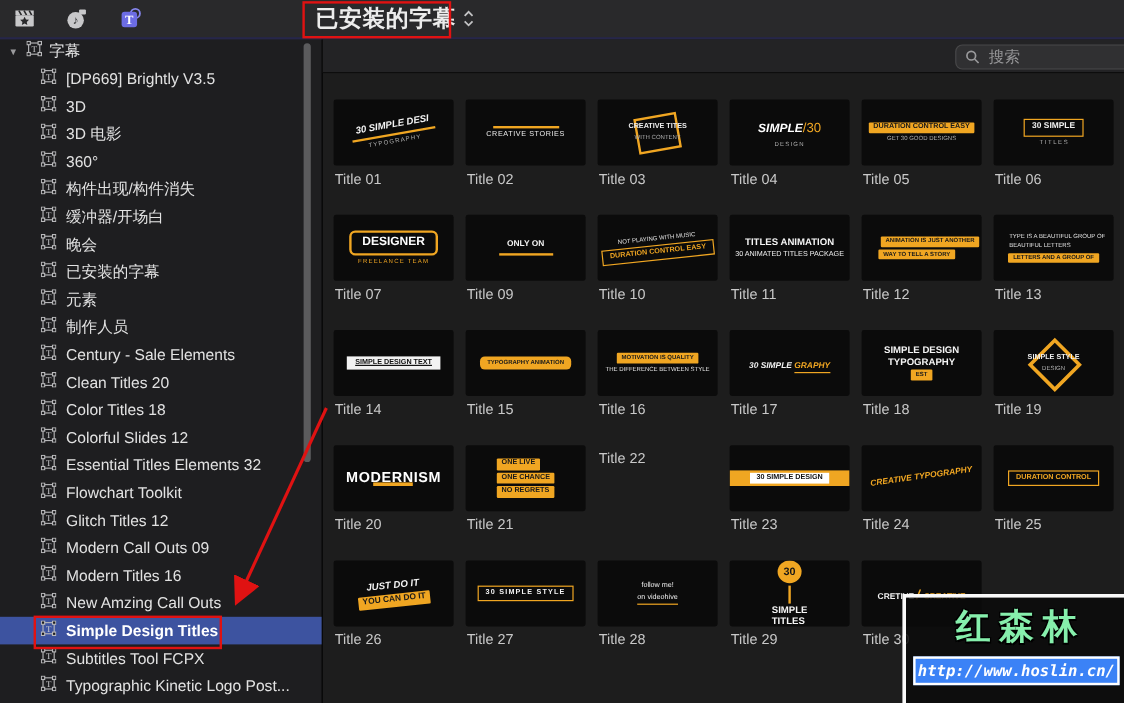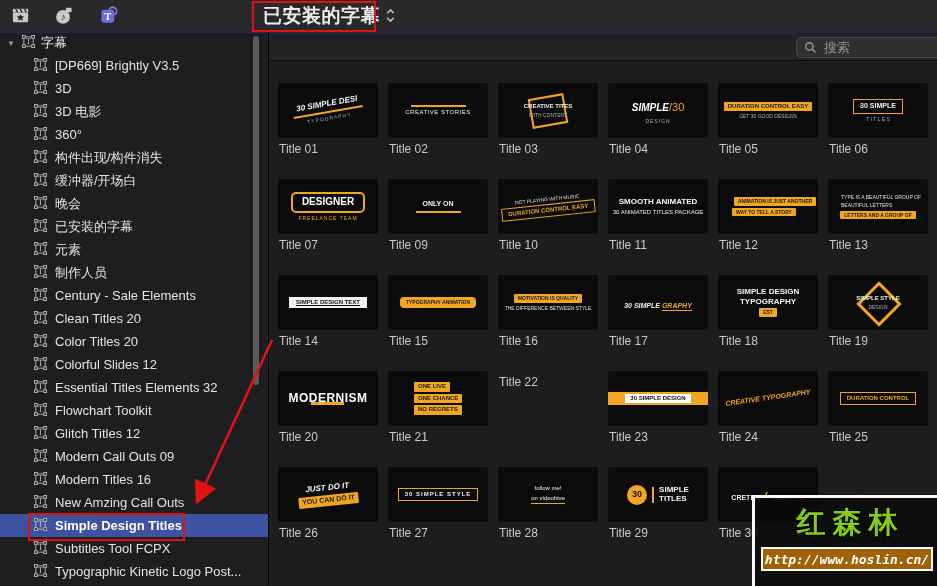--- a/index.html
+++ b/index.html
@@ -507,7 +507,7 @@
       <div class="tile">
         <div class="thumb">
           <div class="ti ">
-            <span class="de tw7">SMOOTH ANIMATED</span>
+            <span class="de tw7">TITLES ANIMATION</span>
             <span class="de t5">30 ANIMATED TITLES PACKAGE</span>
           </div>
         </div>

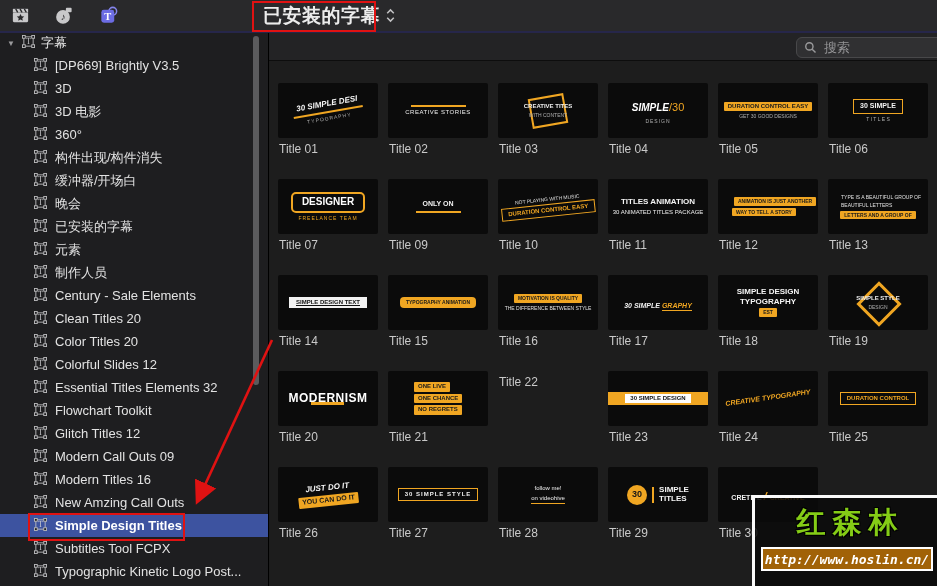--- a/index.html
+++ b/index.html
@@ -294,7 +294,7 @@
             <rect x="10.5" y="10.5" width="3" height="3" fill="#1e1e20" stroke="#b9b9bb"></rect>
             <text x="7" y="10" text-anchor="middle" font-size="8" fill="#cfcfd1" font-family="Liberation Serif, serif">T</text>
           </svg></span>
-        <span class="lbl">Color Titles 20</span>
+        <span class="lbl">Color Titles 18</span>
       </div>
       <div class="side-item">
         <span><svg width="13" height="13" viewBox="0 0 14 14">

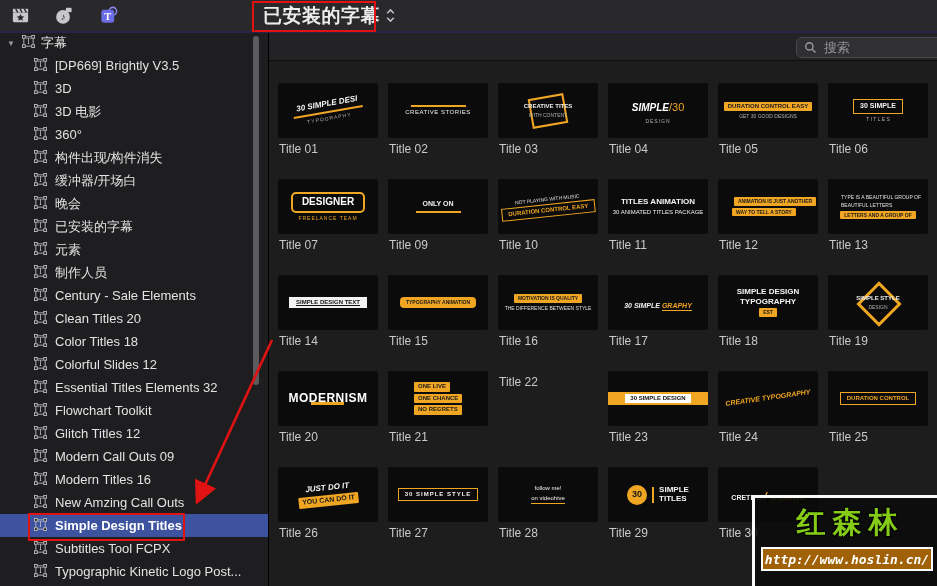--- a/index.html
+++ b/index.html
@@ -53,7 +53,7 @@
 
   .ti{width:100%;height:100%;display:flex;flex-direction:column;align-items:center;
       justify-content:center;gap:2px;position:relative;color:#eaeaea;}
-  .ti.row{flex-direction:row;}
+  .ti.row{flex-direction:column;}
   .ti.colL{align-items:flex-start;padding-left:26px;box-sizing:border-box;}
   .ti.rot-n10{transform:rotate(-10deg);} .ti.rot-n8{transform:rotate(-8deg);} .ti.rot-n6{transform:rotate(-6deg);}
   .ti.tiltsq::before{content:"";position:absolute;left:50%;top:50%;width:32px;height:26px;

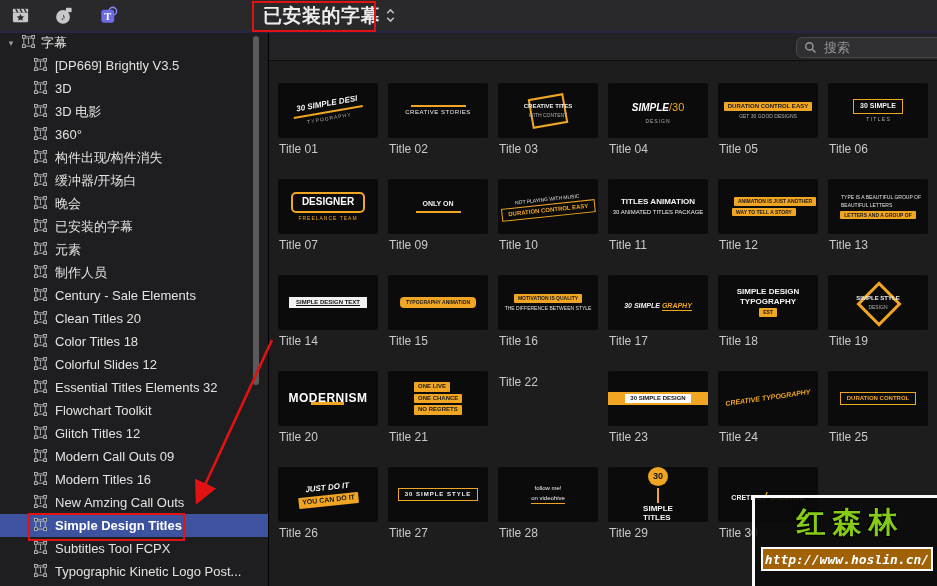--- a/index.html
+++ b/index.html
@@ -96,7 +96,7 @@
   .watermark{position:absolute;left:752px;top:495px;width:190px;height:95px;box-sizing:border-box;
              background:rgba(10,10,10,.86);border:3px solid #fafafa;z-index:50;
              display:flex;flex-direction:column;align-items:center;padding-top:5px;}
-  .wm-title{color:#84cc16;font-size:29px;font-weight:800;letter-spacing:7px;margin-left:7px;
+  .wm-title{color:#86efac;font-size:29px;font-weight:800;letter-spacing:7px;margin-left:7px;
             text-shadow:1px 1px 0 #000,-1px -1px 0 #000,1px -1px 0 #000,-1px 1px 0 #000;}
   .wm-urlbox{margin-top:4px;border:2px solid #fff;background:#a16207;padding:1px 2px;}
   .wm-url{color:#fff;font-size:13px;font-weight:bold;font-style:italic;

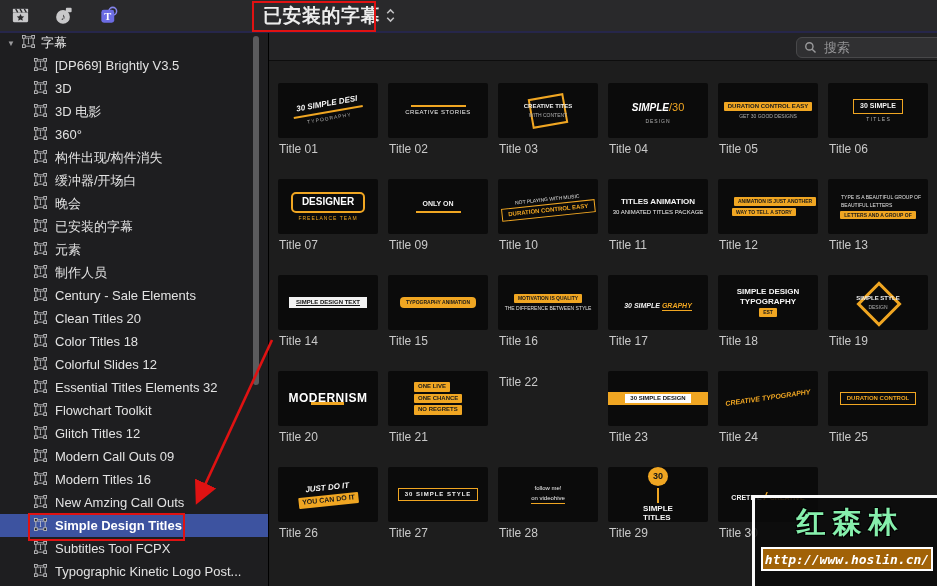--- a/index.html
+++ b/index.html
@@ -98,7 +98,7 @@
              display:flex;flex-direction:column;align-items:center;padding-top:5px;}
   .wm-title{color:#86efac;font-size:29px;font-weight:800;letter-spacing:7px;margin-left:7px;
             text-shadow:1px 1px 0 #000,-1px -1px 0 #000,1px -1px 0 #000,-1px 1px 0 #000;}
-  .wm-urlbox{margin-top:4px;border:2px solid #fff;background:#a16207;padding:1px 2px;}
+  .wm-urlbox{margin-top:4px;border:2px solid #fff;background:#3b82f6;padding:1px 2px;}
   .wm-url{color:#fff;font-size:13px;font-weight:bold;font-style:italic;
           font-family:"DejaVu Sans Mono", monospace;}
 </style>

